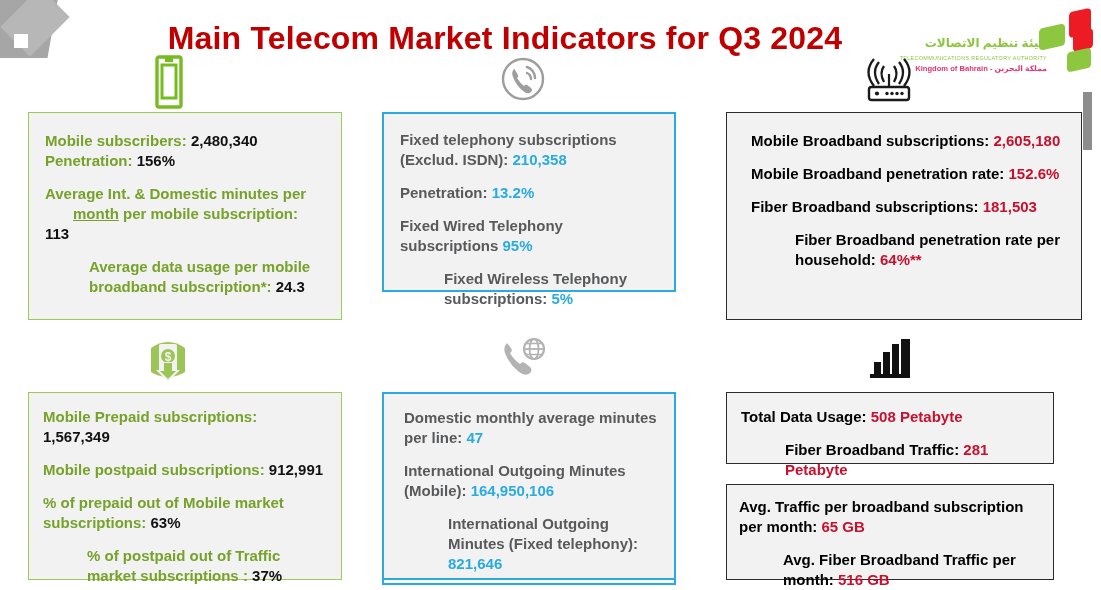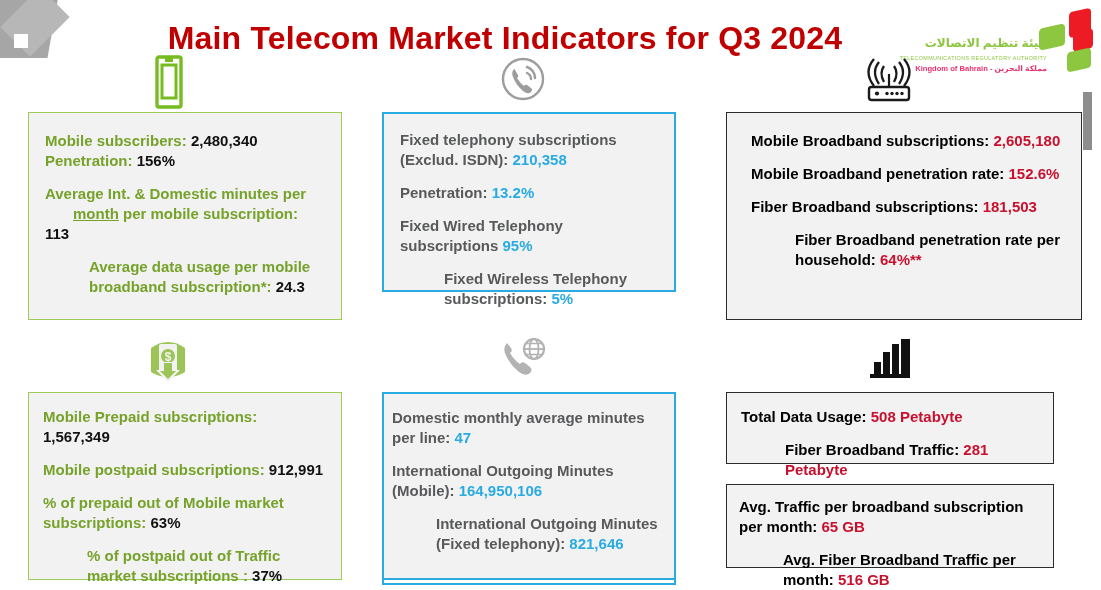--- a/index.html
+++ b/index.html
@@ -170,7 +170,7 @@
     <p class="ln"><span class="lbl-green">% of postpaid out of Traffic market subscriptions : </span><span class="val-black">37%</span></p>
   </div>
 
-<div class="box blue" style="left:382px;top:392px;width:294px;height:188px;padding:14px 16px 0 8px;">
+<div class="box blue" style="left:382px;top:392px;width:294px;height:188px;padding:14px 16px 0 20px;">
     <p class="ln"><span class="lbl-gray">Domestic monthly average minutes per line:  </span><span class="val-blue">47</span></p>
     <p class="ln"><span class="lbl-gray">International Outgoing Minutes (Mobile):  </span><span class="val-blue">164,950,106</span></p>
     <p class="ln"><span class="lbl-gray">International Outgoing Minutes (Fixed telephony): </span><span class="val-blue">821,646</span></p>

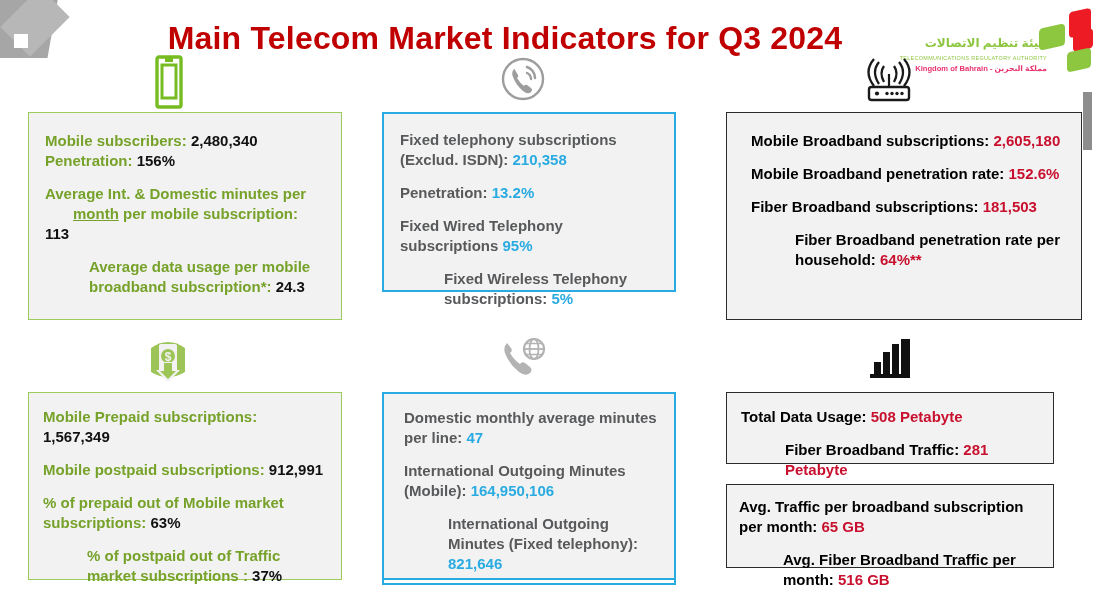--- a/index.html
+++ b/index.html
@@ -181,7 +181,7 @@
     <p class="ln"><span class="lbl-black">Fiber Broadband Traffic: </span><span class="val-red">281 Petabyte</span></p>
   </div>
 
-<div class="box black" style="left:726px;top:484px;width=328px;width:328px;height:84px;padding:12px 12px 0 12px;">
+<div class="box black" style="left:726px;top:484px;width=328px;width:328px;height:96px;padding:12px 12px 0 12px;">
     <p class="ln"><span class="lbl-black">Avg. Traffic per broadband subscription per month: </span><span class="val-red">65 GB</span></p>
     <p class="ln"><span class="lbl-black">Avg. Fiber Broadband Traffic per month: </span><span class="val-red">516 GB</span></p>
   </div>

